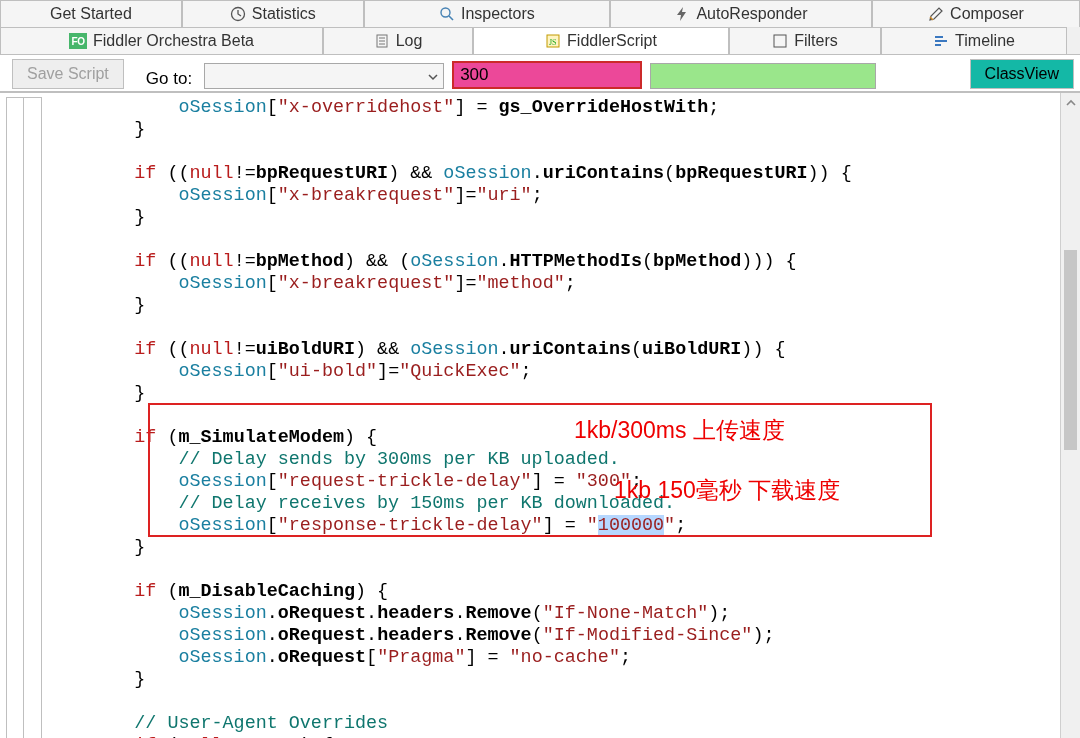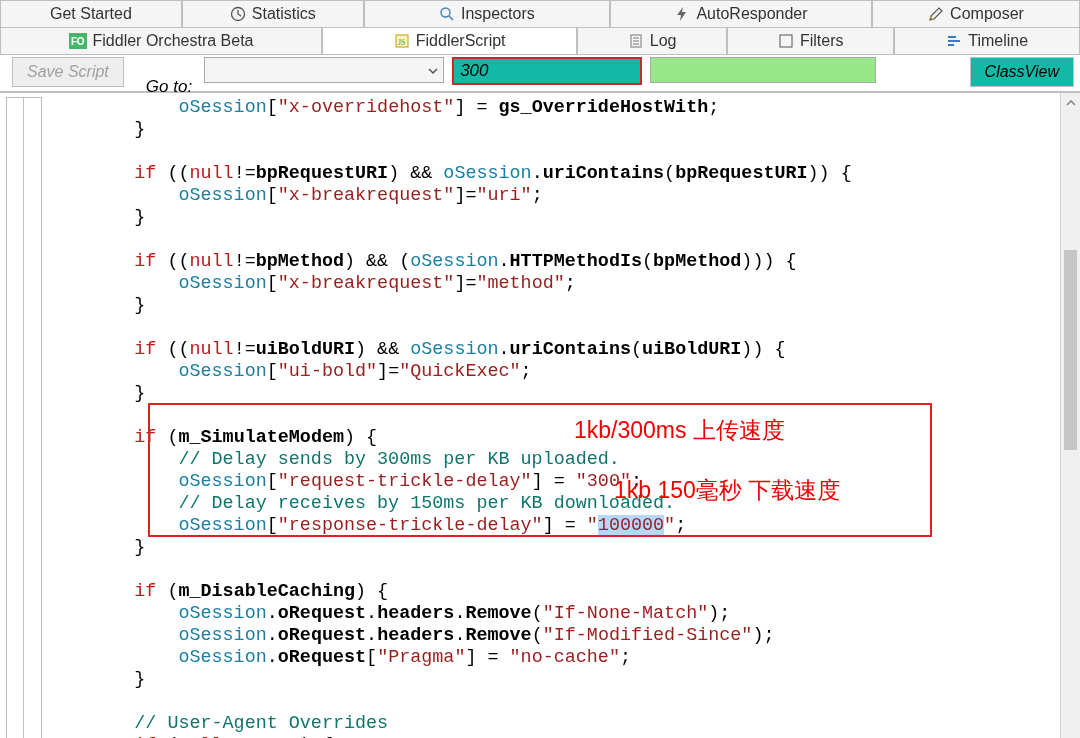--- a/index.html
+++ b/index.html
@@ -263,6 +263,15 @@
       <span class="fo-badge">FO</span>
       <span>Fiddler Orchestra Beta</span>
     </div>
+    <div class="tab" style="width:150px">
+      <span class="ico">
+        <svg viewBox="0 0 16 16">
+            <rect x="3" y="2" width="10" height="12" fill="none" stroke="#777"></rect>
+            <path d="M5 5h6M5 8h6M5 11h6" stroke="#777"></path>
+          </svg>
+      </span>
+      <span>Log</span>
+    </div>
     <div class="tab active" style="width:256px">
       <span class="ico">
         <svg viewBox="0 0 16 16">
@@ -271,15 +280,6 @@
           </svg>
       </span>
       <span>FiddlerScript</span>
-    </div>
-    <div class="tab" style="width:150px">
-      <span class="ico">
-        <svg viewBox="0 0 16 16">
-            <rect x="3" y="2" width="10" height="12" fill="none" stroke="#777"></rect>
-            <path d="M5 5h6M5 8h6M5 11h6" stroke="#777"></path>
-          </svg>
-      </span>
-      <span>Log</span>
     </div>
     <div class="tab" style="width:168px">
       <span class="ico">

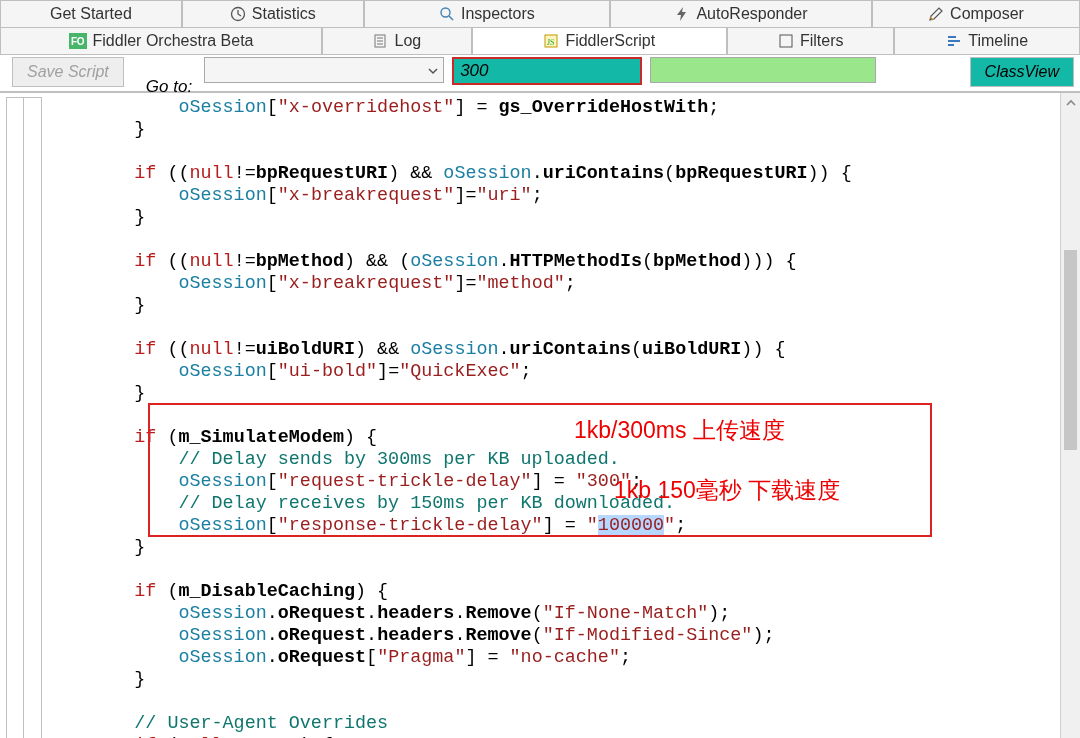--- a/index.html
+++ b/index.html
@@ -281,7 +281,7 @@
       </span>
       <span>FiddlerScript</span>
     </div>
-    <div class="tab" style="width:168px">
+    <div class="tab" style="width:152px">
       <span class="ico">
         <svg viewBox="0 0 16 16">
             <rect x="2" y="2" width="12" height="12" fill="none" stroke="#555"></rect>

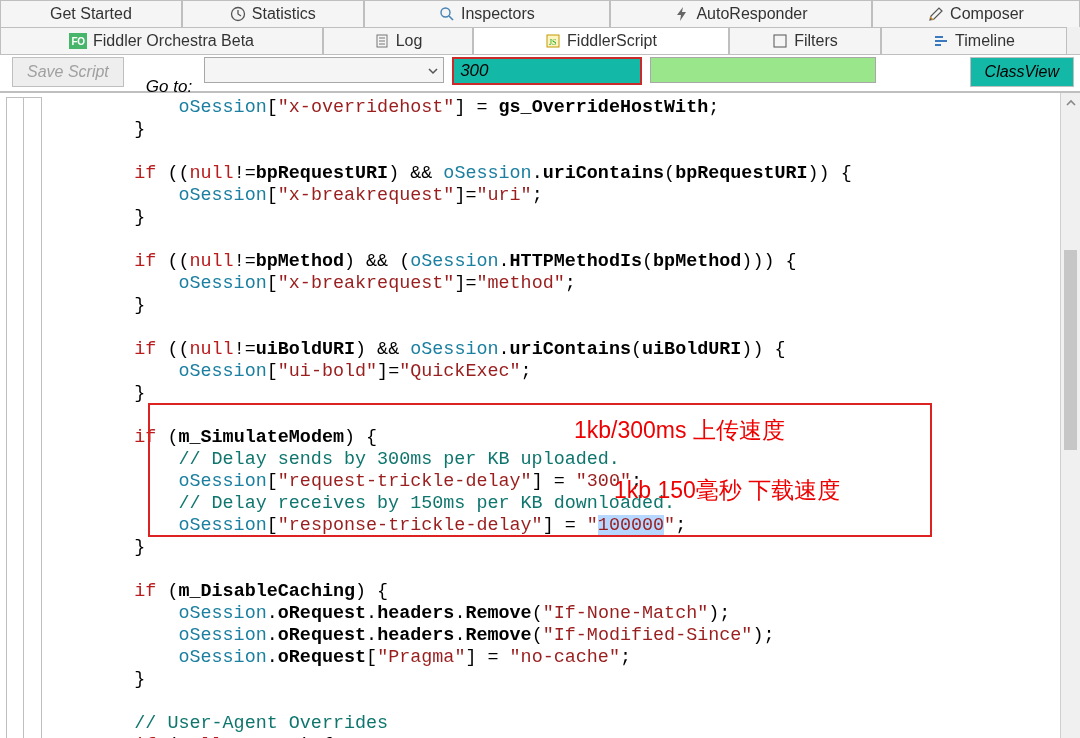--- a/index.html
+++ b/index.html
@@ -61,12 +61,11 @@
   .toolbar {
     height: 32px;
     display: flex;
-    align-items: flex-start;
+    align-items: flex-end;
     background: #ffffff;
     border-bottom: 1px solid #bfbfbf;
     padding: 2px 6px 2px 12px;
     gap: 8px;
-    font-style: italic;
   }
   .btn {
     height: 28px;

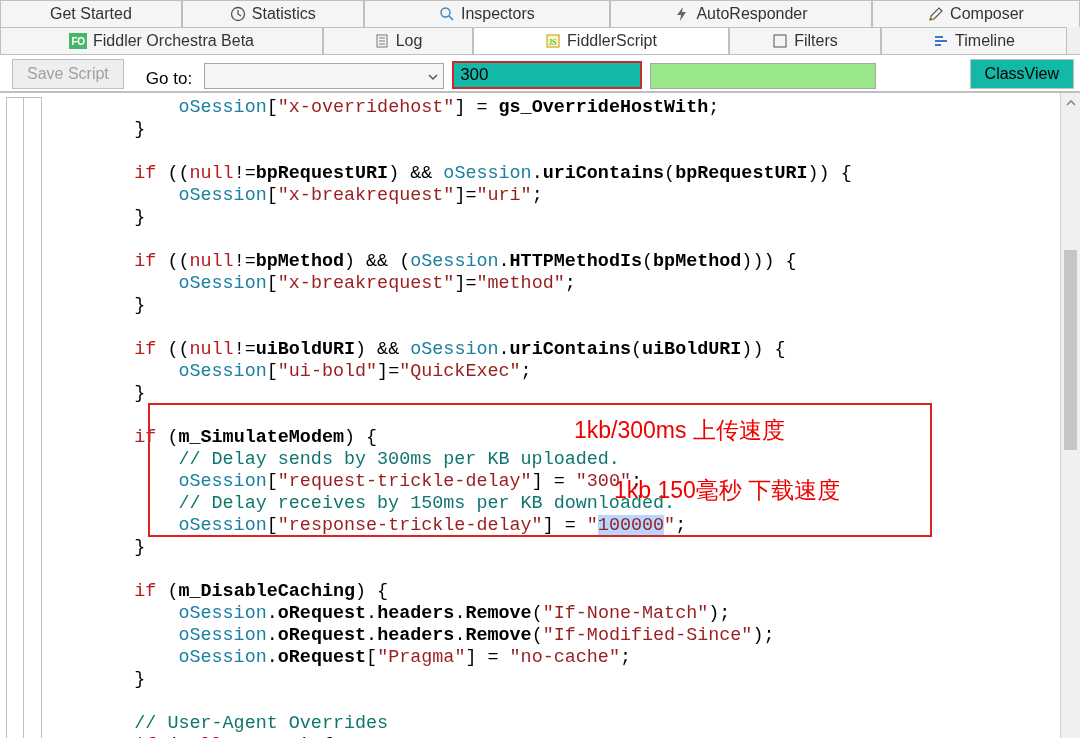--- a/index.html
+++ b/index.html
@@ -107,7 +107,7 @@
     height: 24px;
     width: 190px;
     border: 2px solid #cc2a2a;
-    background: #14b8a6;
+    background: #ec4899;
     padding: 12px 6px;
     font-size: 17px;
     display: flex;

